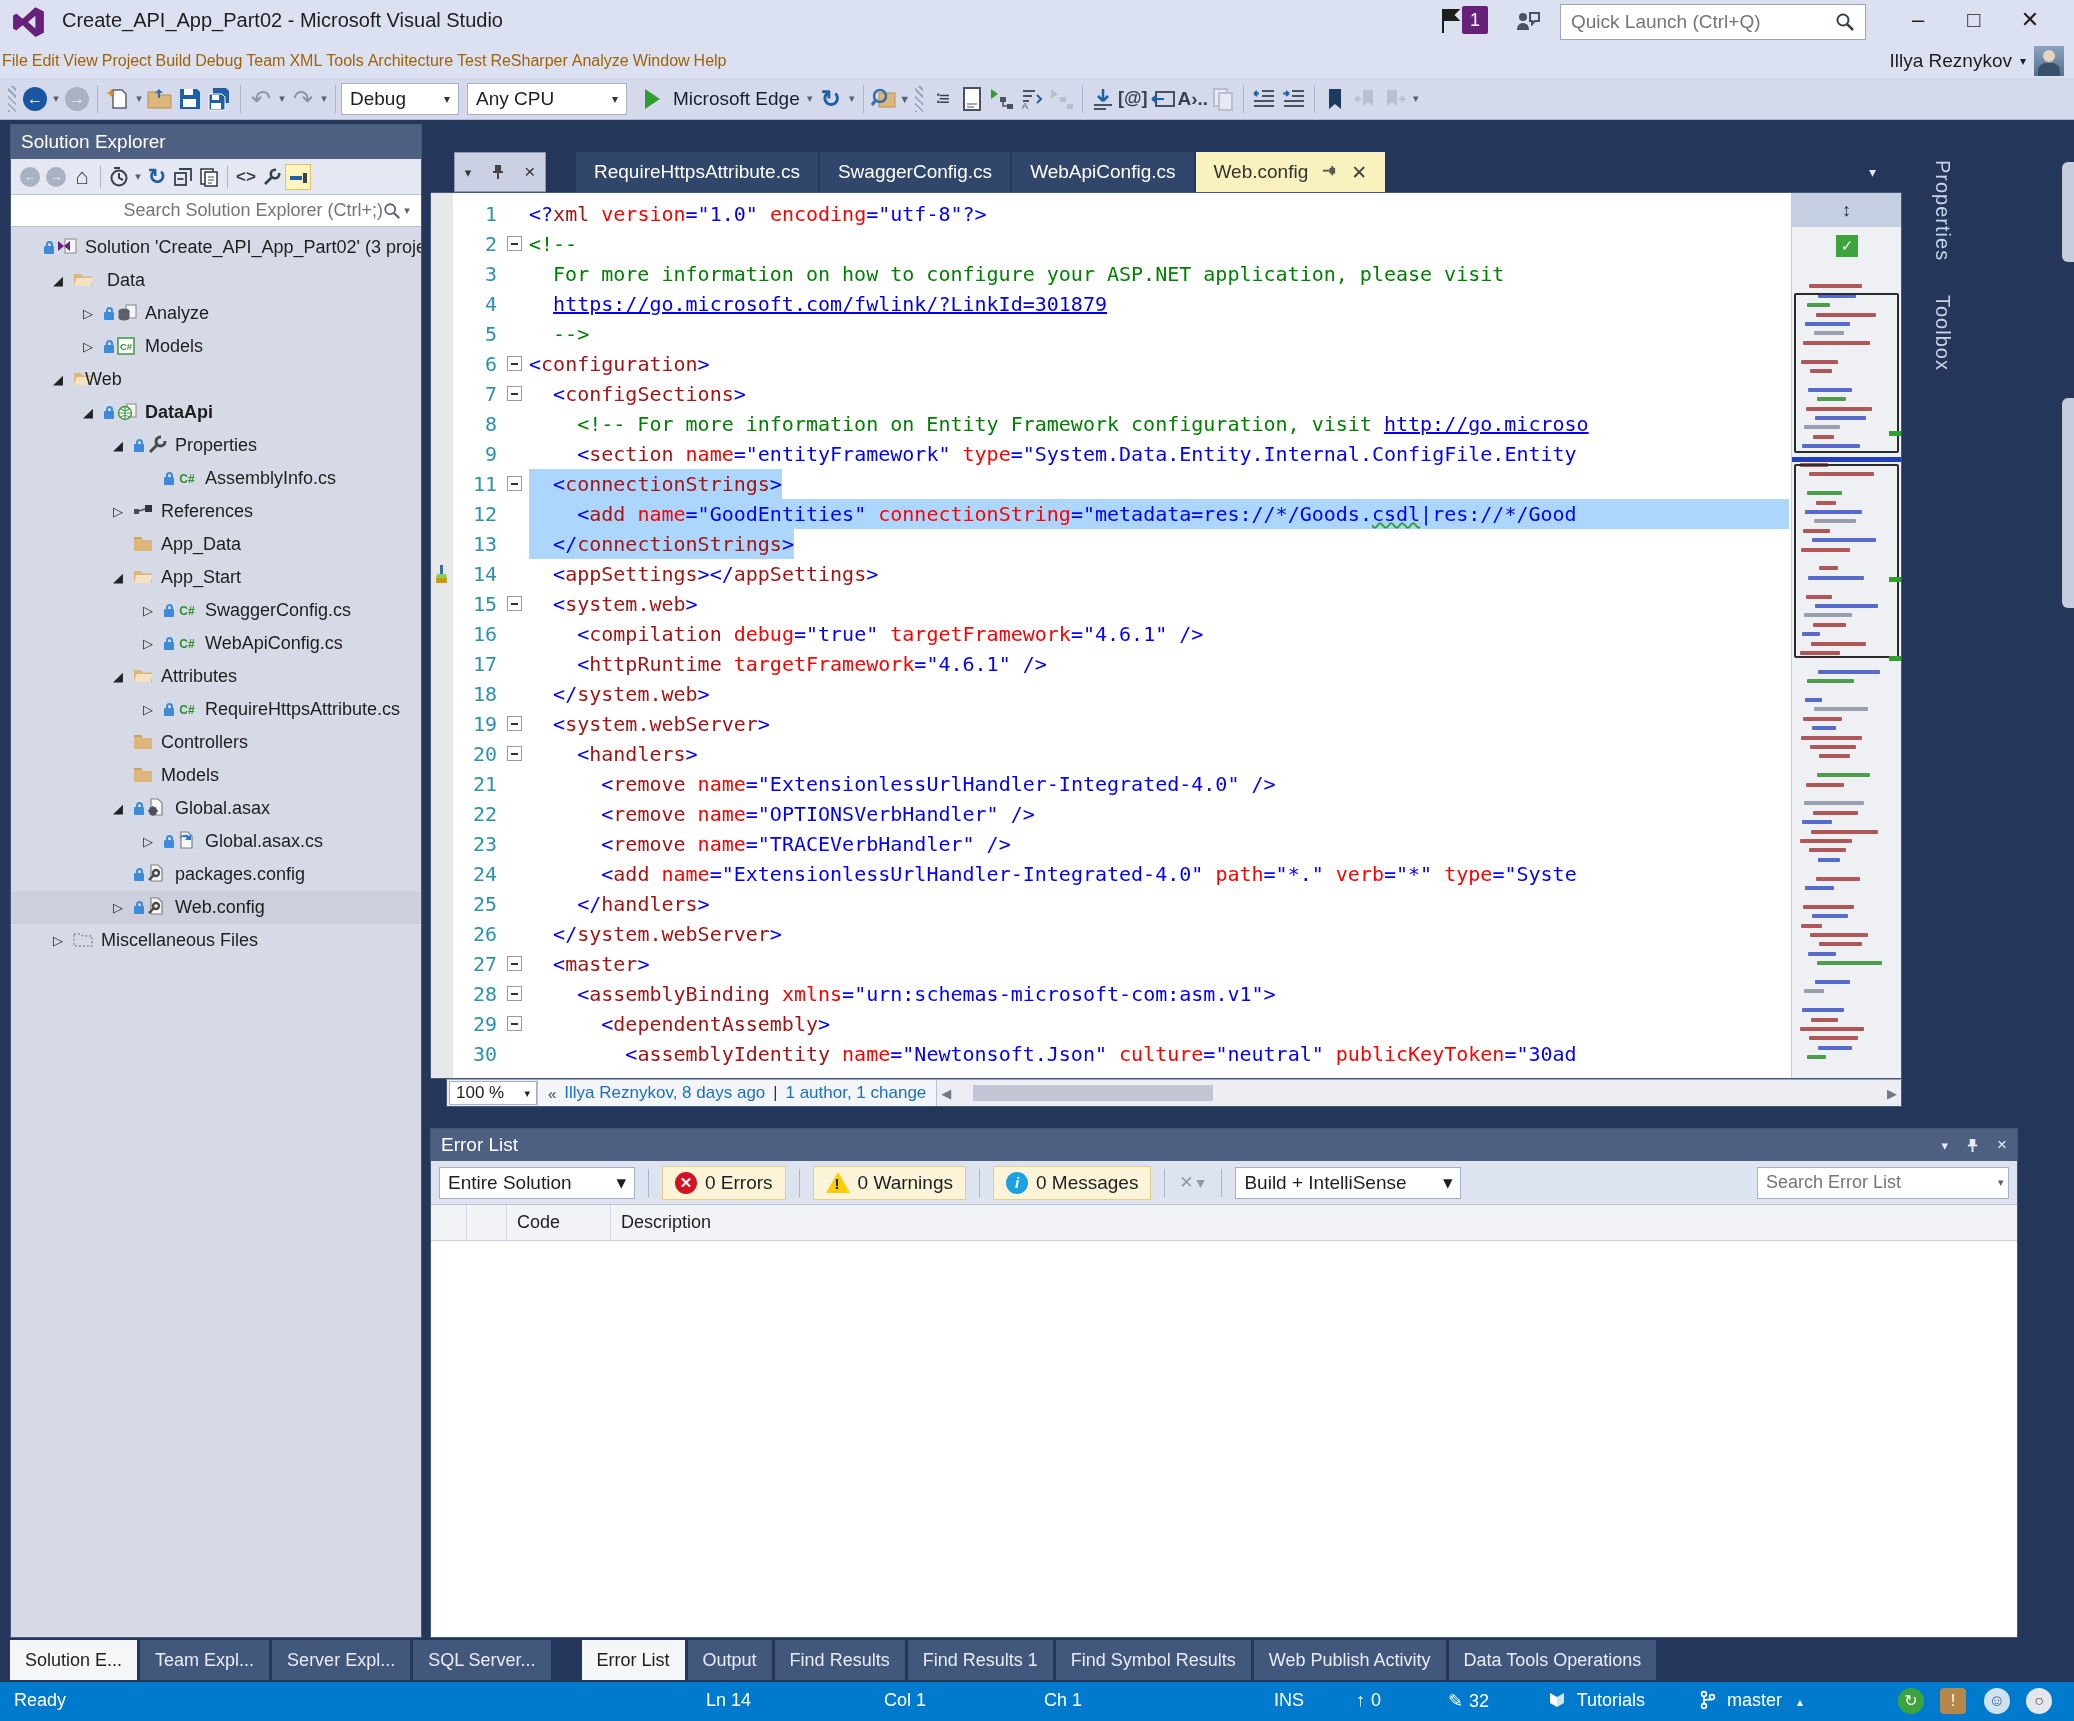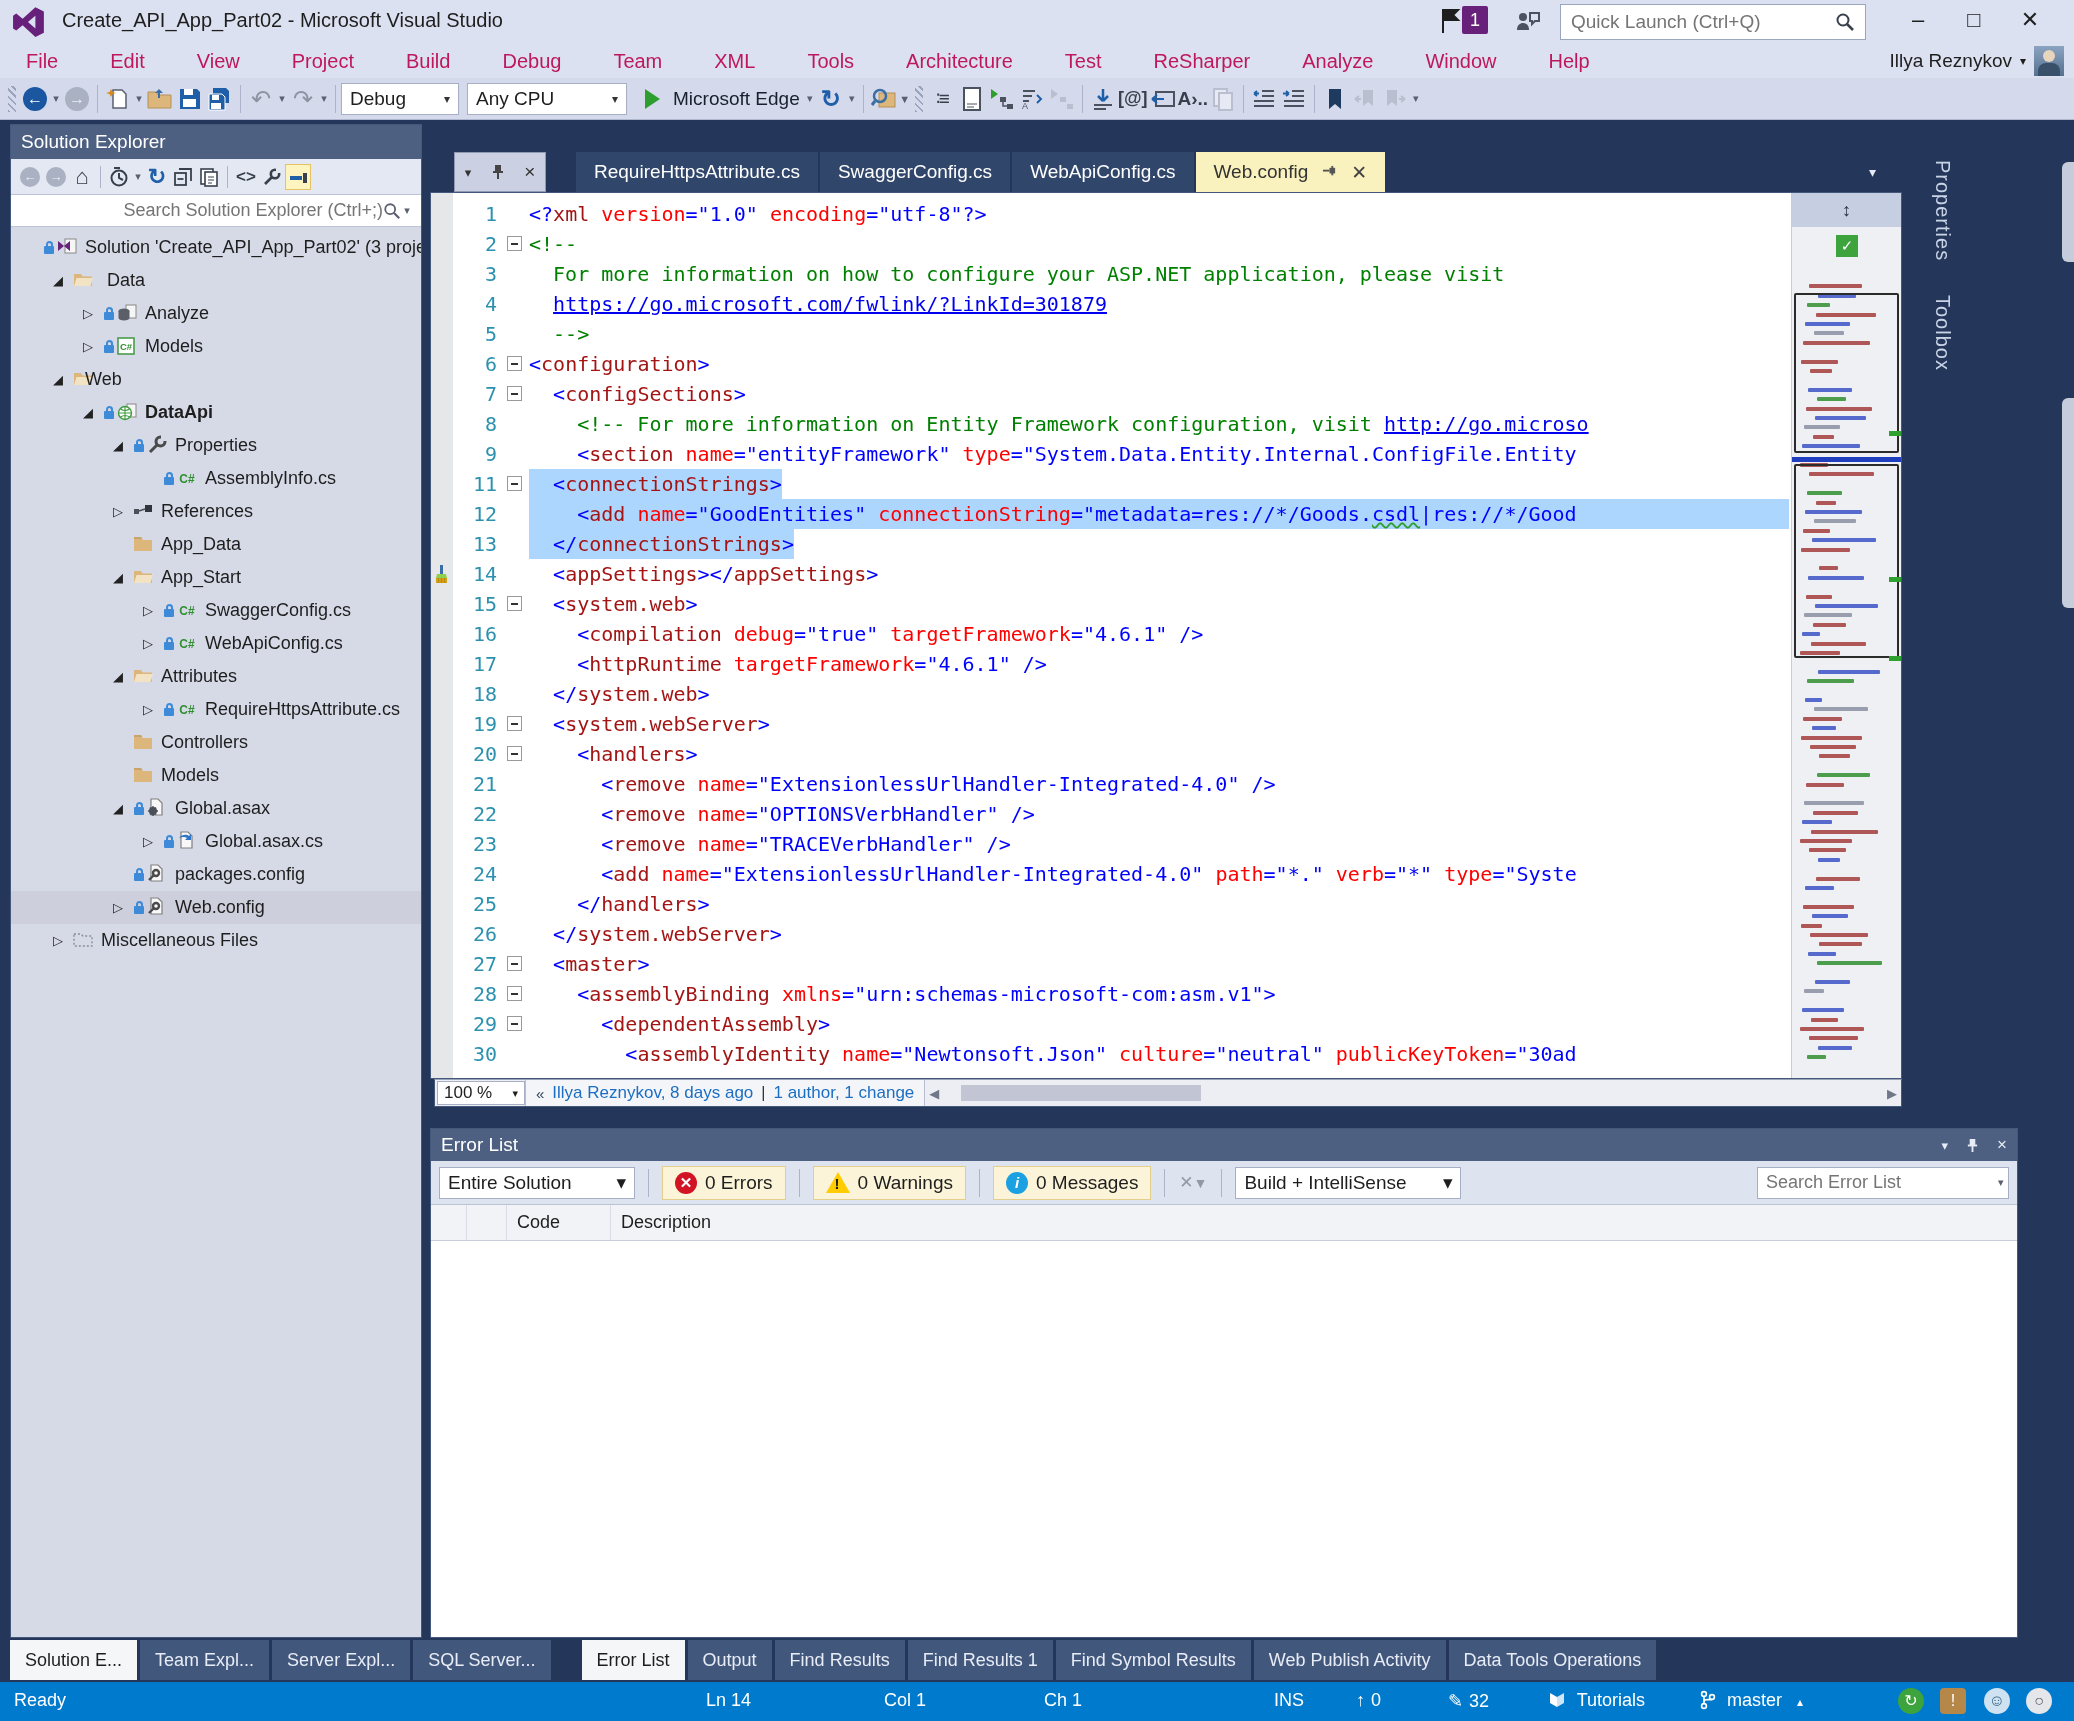--- a/index.html
+++ b/index.html
@@ -24,7 +24,7 @@
 
   #menubar { position:absolute; left:0; top:44px; width:2074px; height:34px; background:#DCE1F1;
     display:flex; align-items:center; }
-  .menu-item { font-size:20px; color:#be185d; padding:4px 26px; }
+  .menu-item { font-size:16px; color:#a16207; padding:4px 2px; }
   #user-area { position:absolute; right:10px; top:46px; display:flex; align-items:center; gap:8px; }
   #user-name { font-size:19px; color:#1E1E1E; }
   #user-caret { font-size:12px; color:#1E1E1E; }

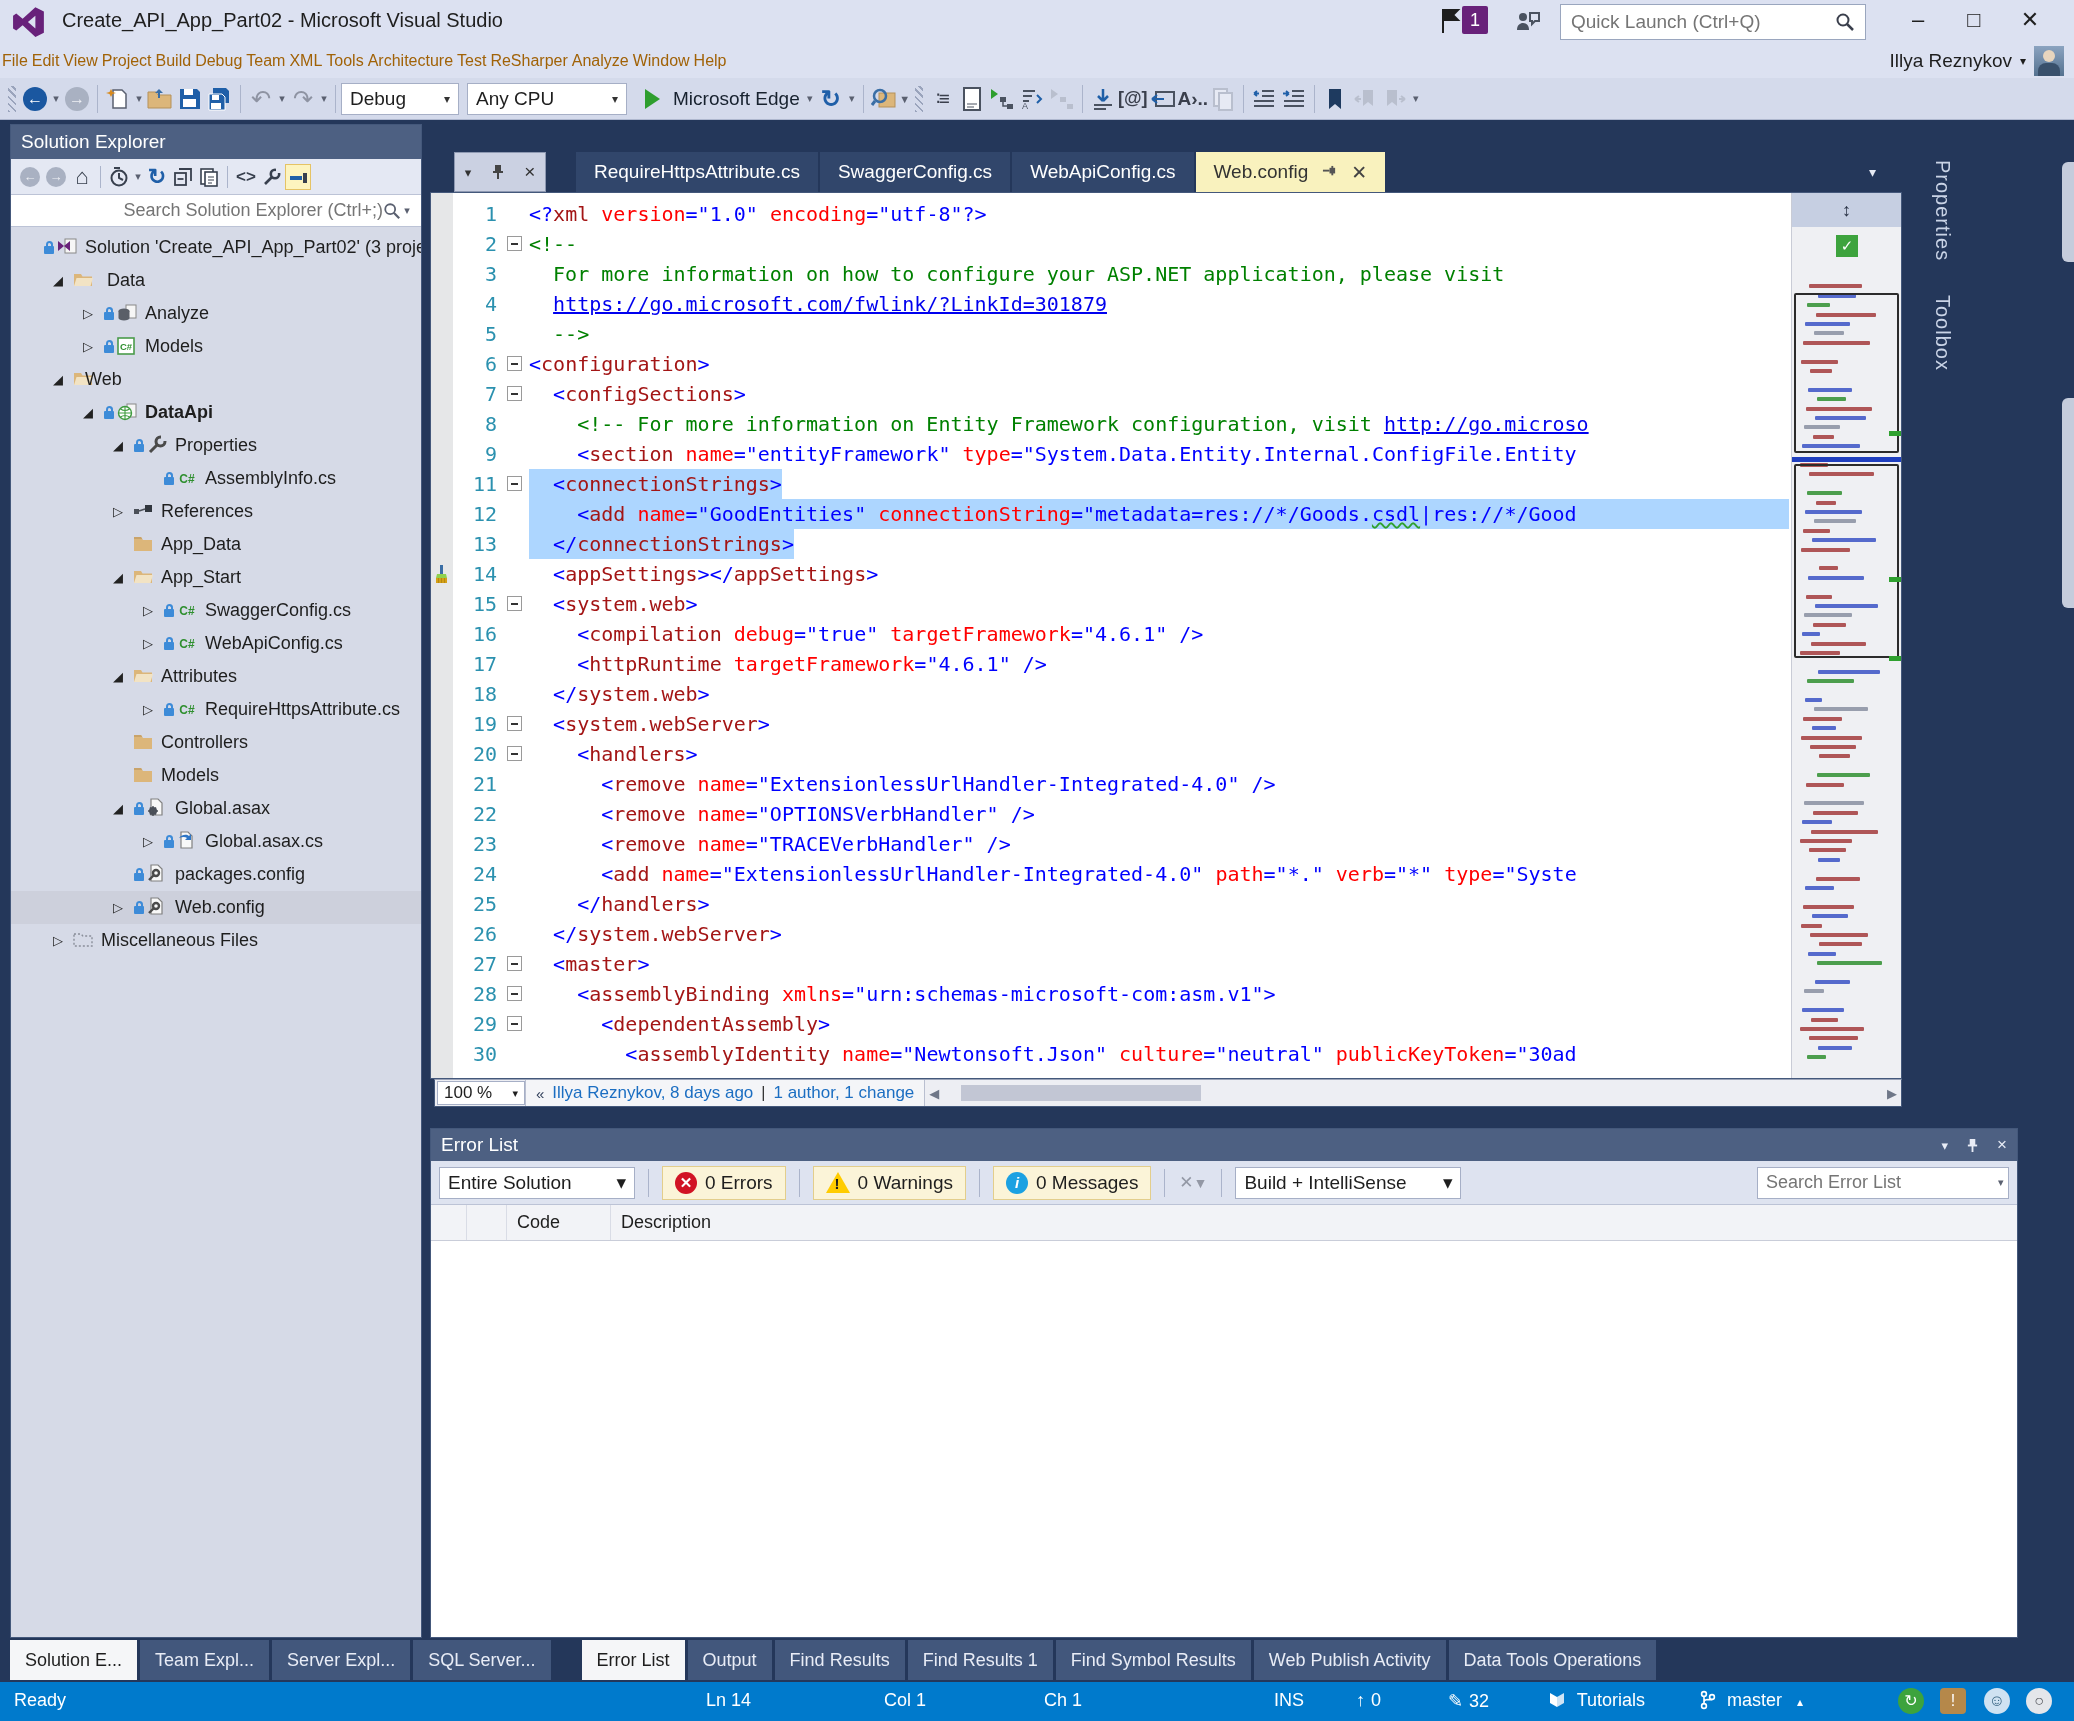--- a/index.html
+++ b/index.html
@@ -118,7 +118,7 @@
   #map-blueline { position:absolute; left:0; right:0; height:5px; background:#1F3FBF; }
   .mgreen { position:absolute; right:0; width:12px; height:5px; background:#2FA12F; }
 
-  #editor-bottom { position:absolute; left:4px; right:0; bottom:0; height:28px; background:#EDEEF3;
+  #editor-bottom { position:absolute; left:16px; right:0; bottom:0; height:28px; background:#EDEEF3;
     border:1px solid #44587B; border-top:1px solid #9AA3B8; display:flex; align-items:center; }
   #zoom-combo { width:88px; height:24px; background:#fff; border:1px solid #A6AFC6; margin-left:2px;
     display:flex; align-items:center; justify-content:space-between; padding:0 6px; font-size:17px; color:#1E1E1E;}

